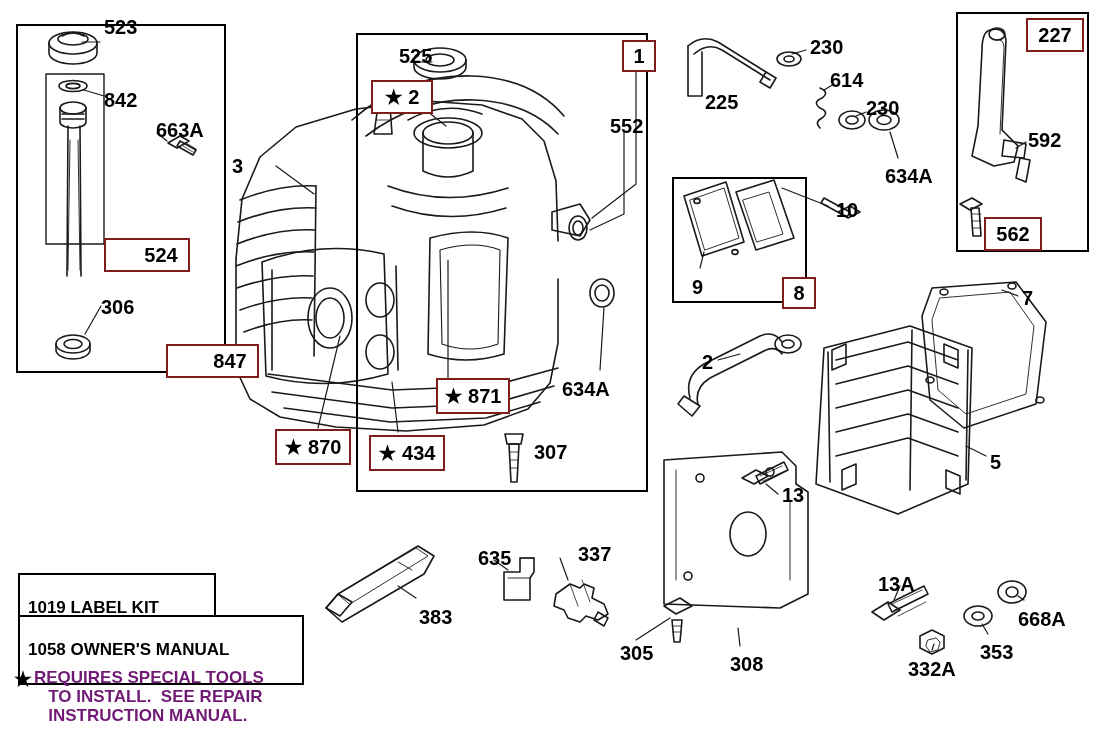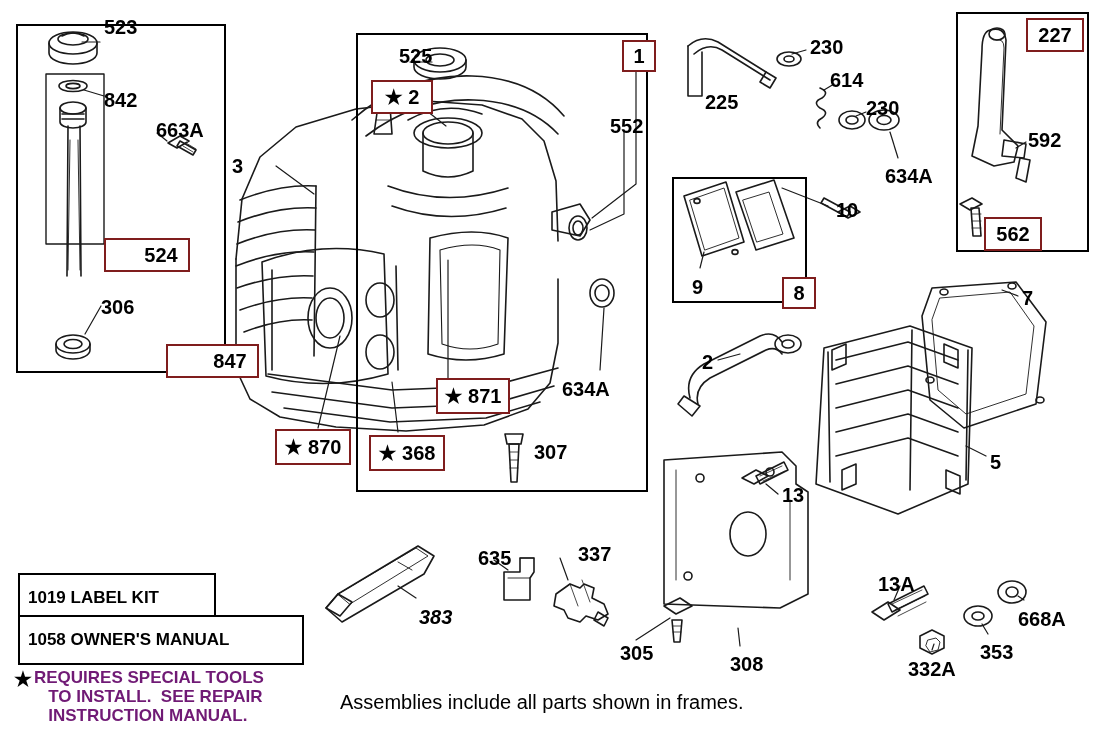--- a/index.html
+++ b/index.html
@@ -339,7 +339,7 @@
   <div class="boxed" style="left:166px; top:344px; width:54px; height:30px;padding-left:35px;">847</div>
   <div class="boxed" style="left:436px; top:378px; width:70px; height:32px;">★ 871</div>
   <div class="boxed" style="left:275px; top:429px; width:72px; height:32px;">★ 870</div>
-  <div class="boxed" style="left:369px; top:435px; width:72px; height:32px;">★ 368</div>
+  <div class="boxed" style="left:369px; top:435px; width:72px; height:32px;">★ 434</div>
   <div class="boxed" style="left:782px; top:277px; width:30px; height:28px;">8</div>
   <div class="boxed" style="left:1026px; top:18px; width:54px; height:30px;">227</div>
   <div class="boxed" style="left:984px; top:217px; width:54px; height:30px;">562</div>

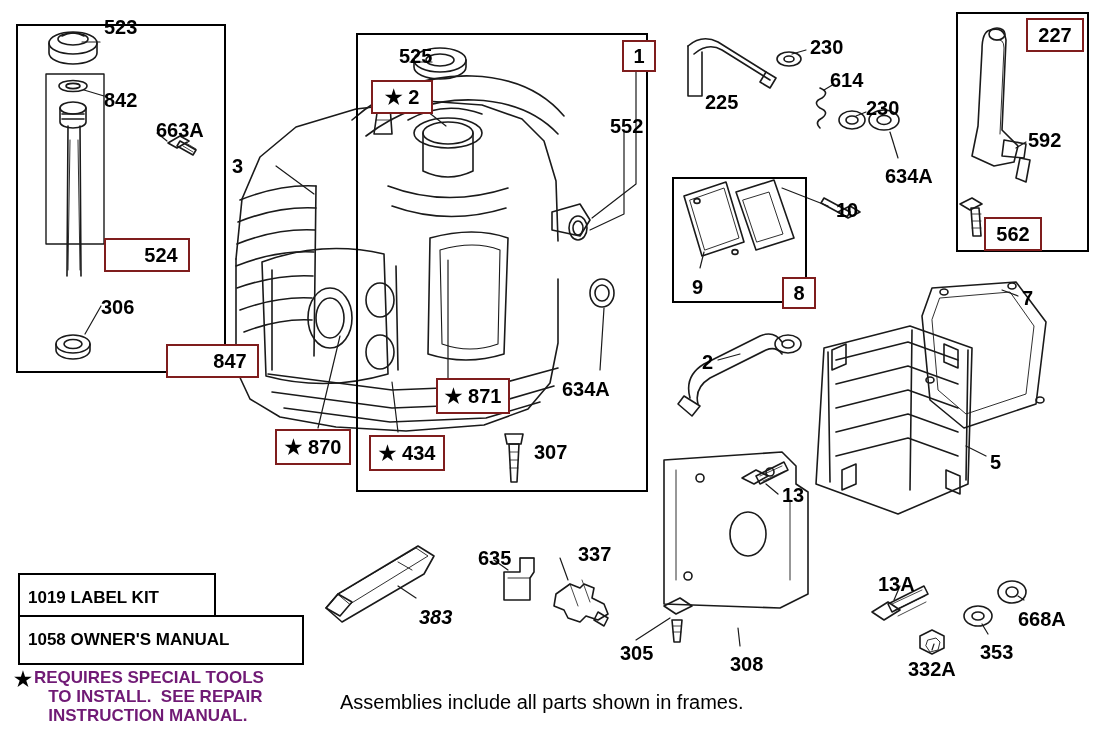--- a/index.html
+++ b/index.html
@@ -48,7 +48,7 @@
     background: #fff;
     display: flex;
     align-items: center;
-    padding: 8px 8px;
+    padding: 18px 8px;
     font-weight: bold;
     font-size: 17px;
     white-space: nowrap;

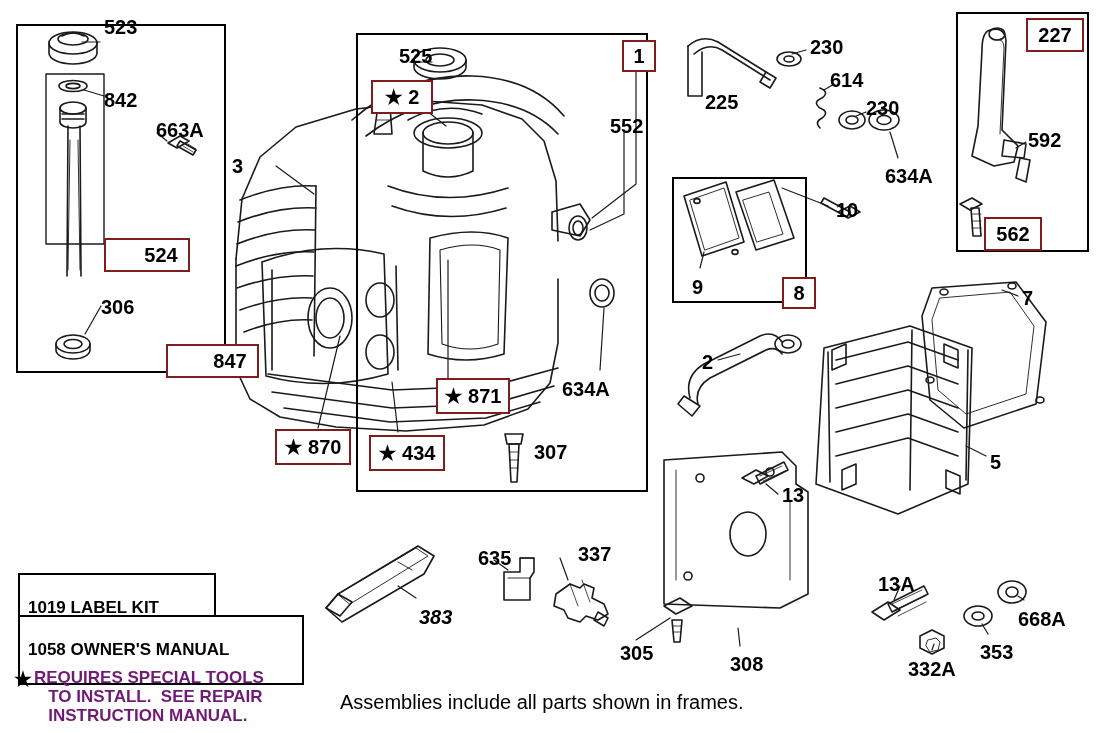--- a/index.html
+++ b/index.html
@@ -369,7 +369,7 @@
   <div class="lbl lbl-num" style="left:908px; top:659px;">332A</div>
   <div class="lbl lbl-num" style="left:980px; top:642px;">353</div>
   <div class="lbl lbl-num" style="left:1018px; top:609px;">668A</div>
-  <div class="lbl lbl-num" style="left:419px; top:607px;font-style:italic;">383</div>
+  <div class="lbl lbl-num" style="left:419px; top:607px;">383</div>
   <div class="lbl lbl-num" style="left:478px; top:548px;">635</div>
   <div class="lbl lbl-num" style="left:546px; top:544px;margin-left:32px;">337</div>
   <div class="lbl lbl-num" style="left:620px; top:643px;">305</div>

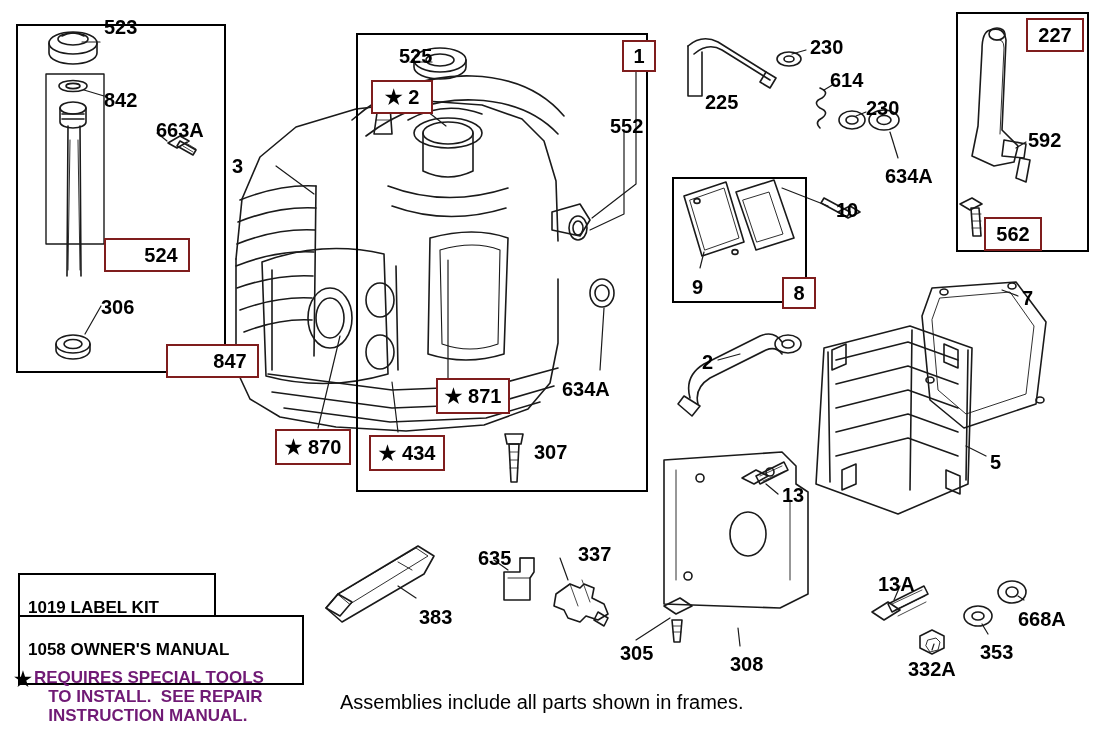--- a/index.html
+++ b/index.html
@@ -383,7 +383,6 @@
    TO INSTALL.  SEE REPAIR
    INSTRUCTION MANUAL.</div>
 
-  <div class="caption" style="left:340px; top:691px;">Assemblies include all parts shown in frames.</div>
 
 </div>
 

